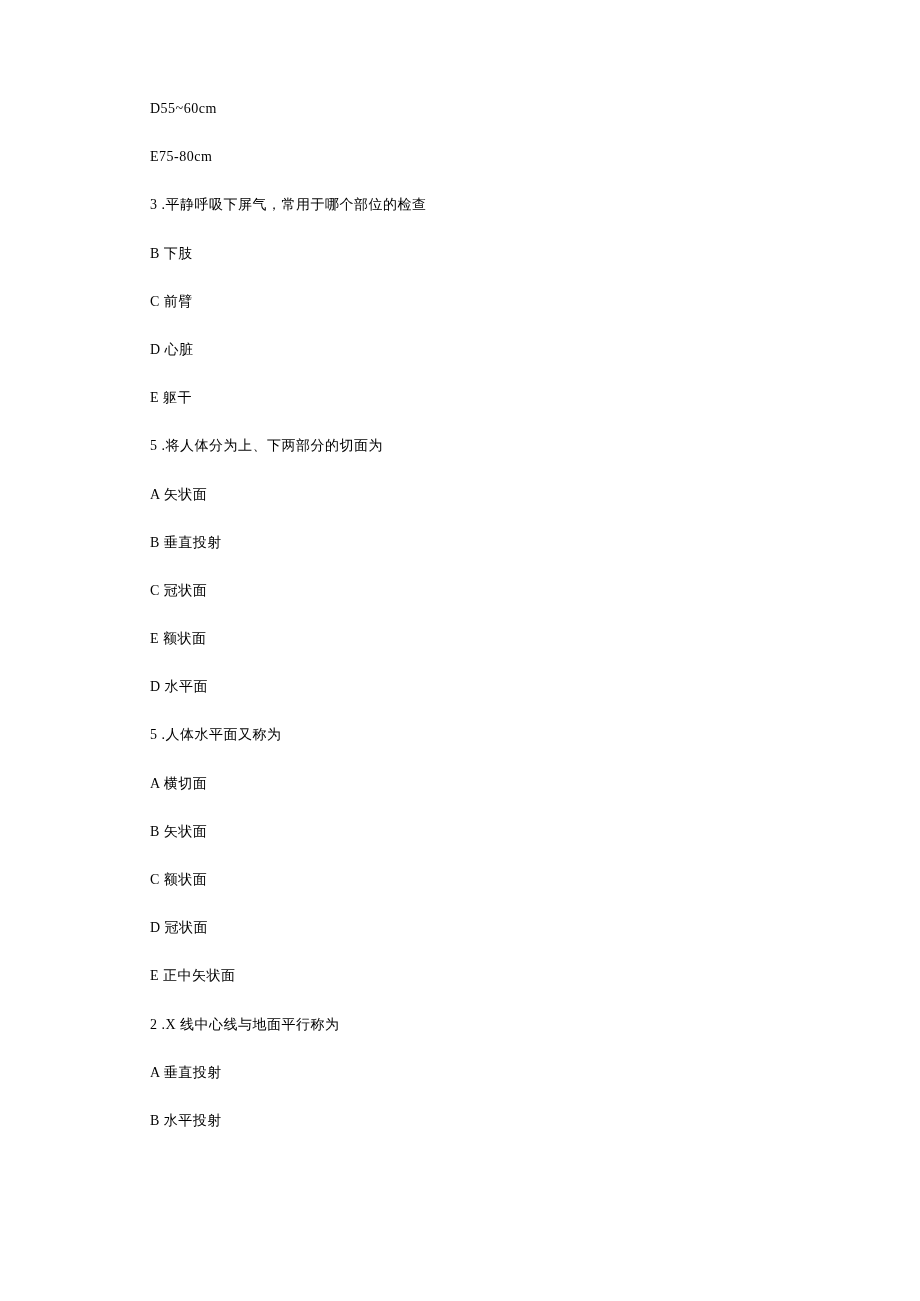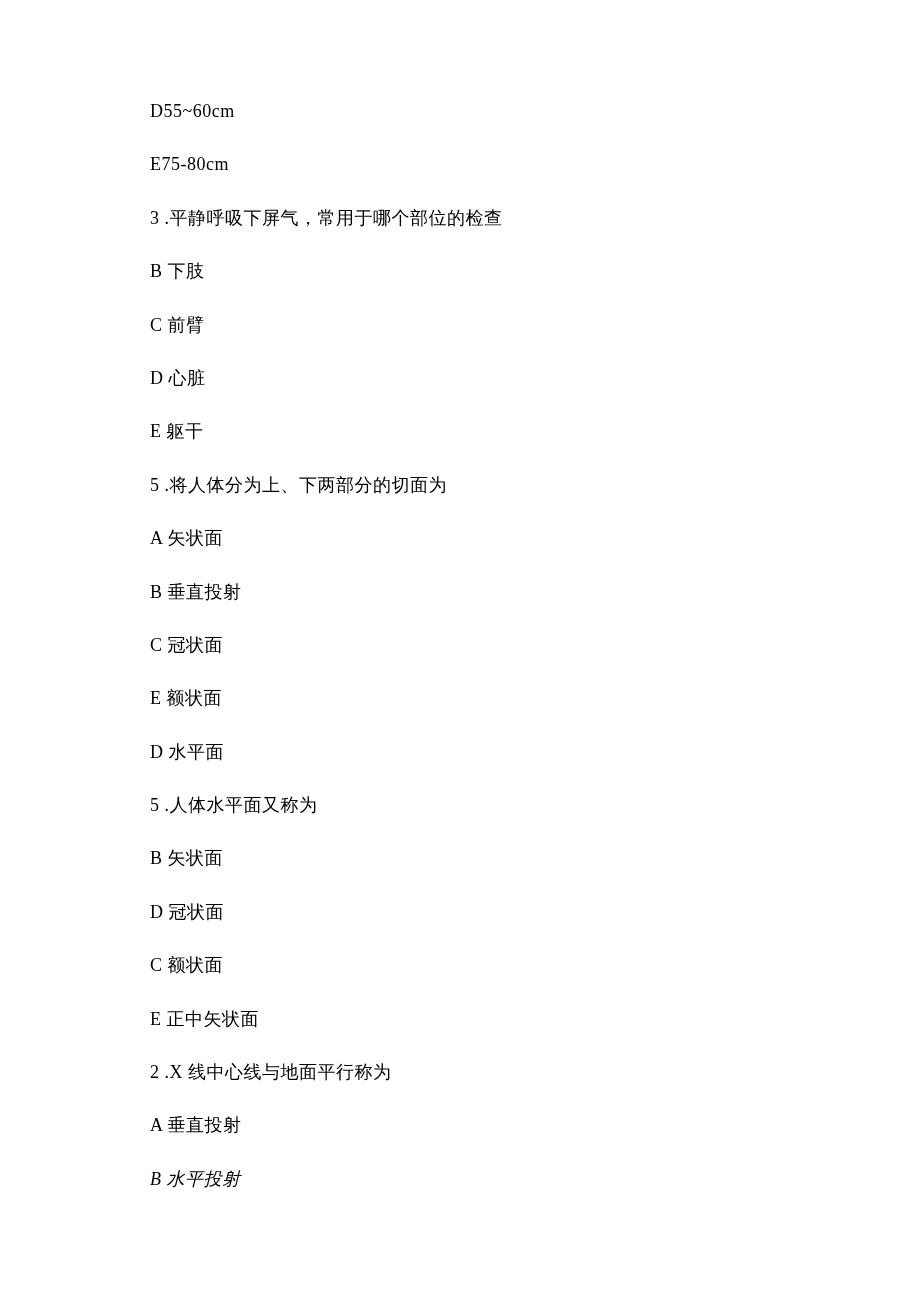--- a/index.html
+++ b/index.html
@@ -14,7 +14,7 @@
     box-sizing: border-box;
   }
   .line {
-    font-size: 18px;
+    font-size: 14px;
     color: #000000;
     line-height: 1.3;
     margin-bottom: 30px;

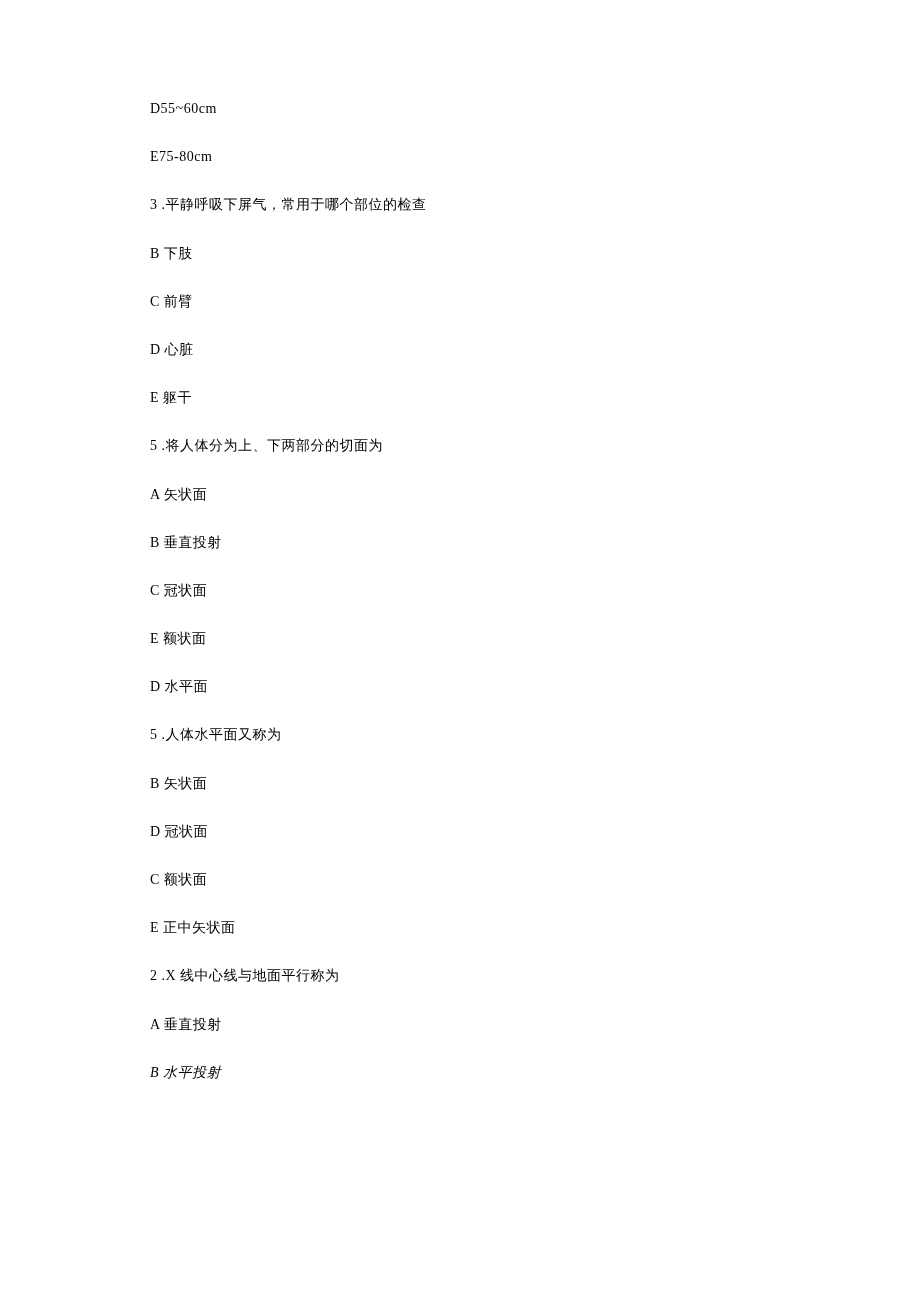--- a/index.html
+++ b/index.html
@@ -43,6 +43,7 @@
   <div class="line">E 额状面</div>
   <div class="line">D 水平面</div>
   <div class="line">5 .人体水平面又称为</div>
+  <div class="line">A 横切面</div>
   <div class="line">B 矢状面</div>
   <div class="line">D 冠状面</div>
   <div class="line">C 额状面</div>

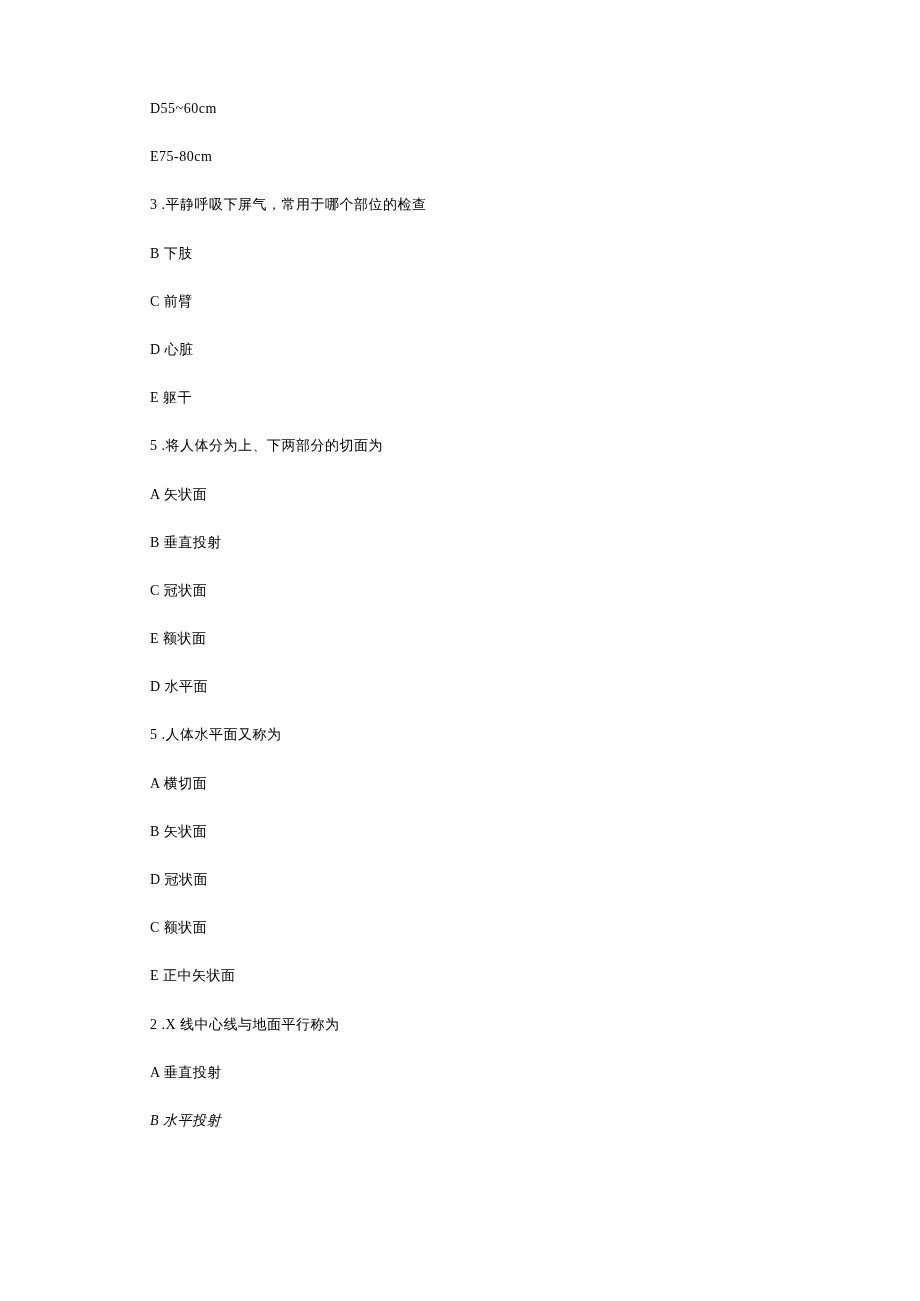--- a/index.html
+++ b/index.html
@@ -45,8 +45,8 @@
   <div class="line">5 .人体水平面又称为</div>
   <div class="line">A 横切面</div>
   <div class="line">B 矢状面</div>
+  <div class="line">C 额状面</div>
   <div class="line">D 冠状面</div>
-  <div class="line">C 额状面</div>
   <div class="line">E 正中矢状面</div>
   <div class="line">2 .X 线中心线与地面平行称为</div>
   <div class="line">A 垂直投射</div>

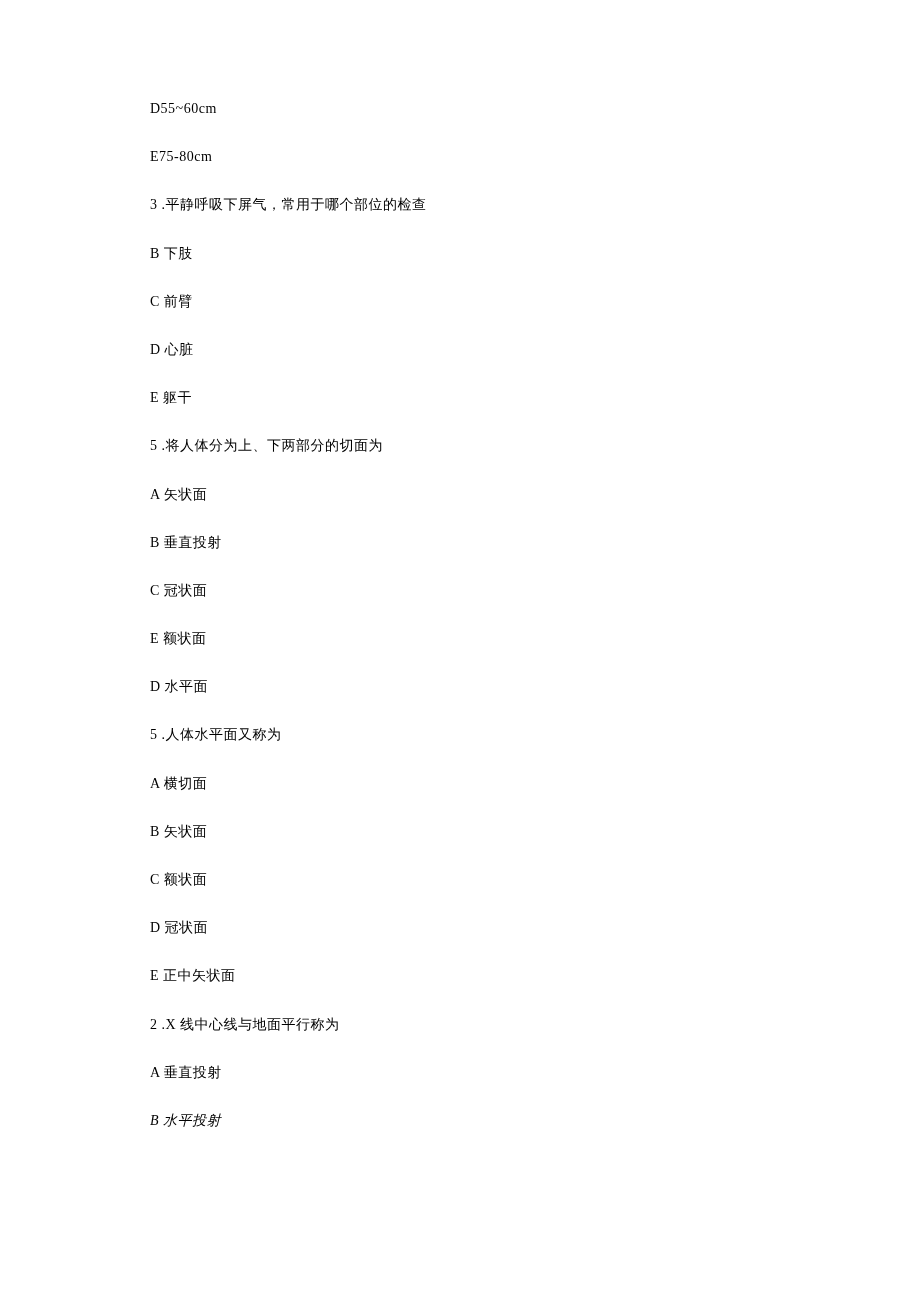--- a/index.html
+++ b/index.html
@@ -22,7 +22,6 @@
   }
   .line:last-child {
     margin-bottom: 15px;
-    font-style: italic;
   }
 </style>
 </head>

